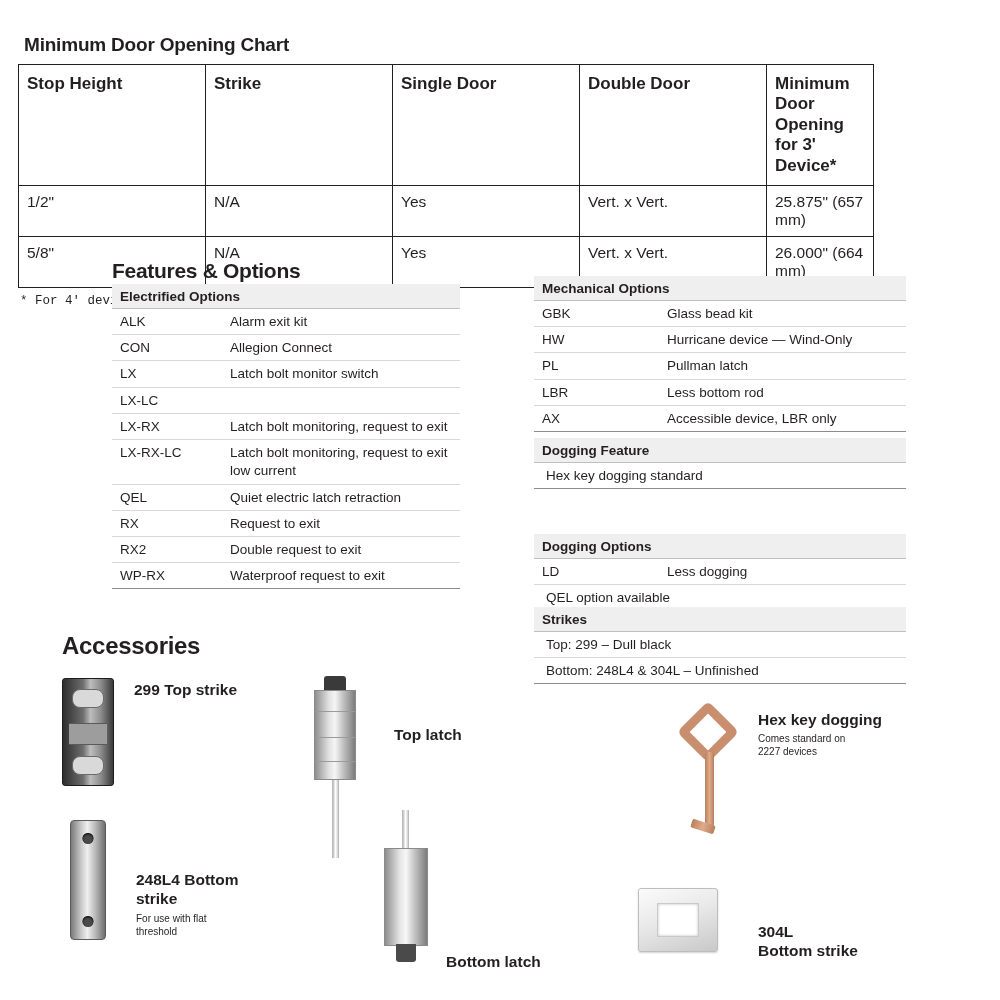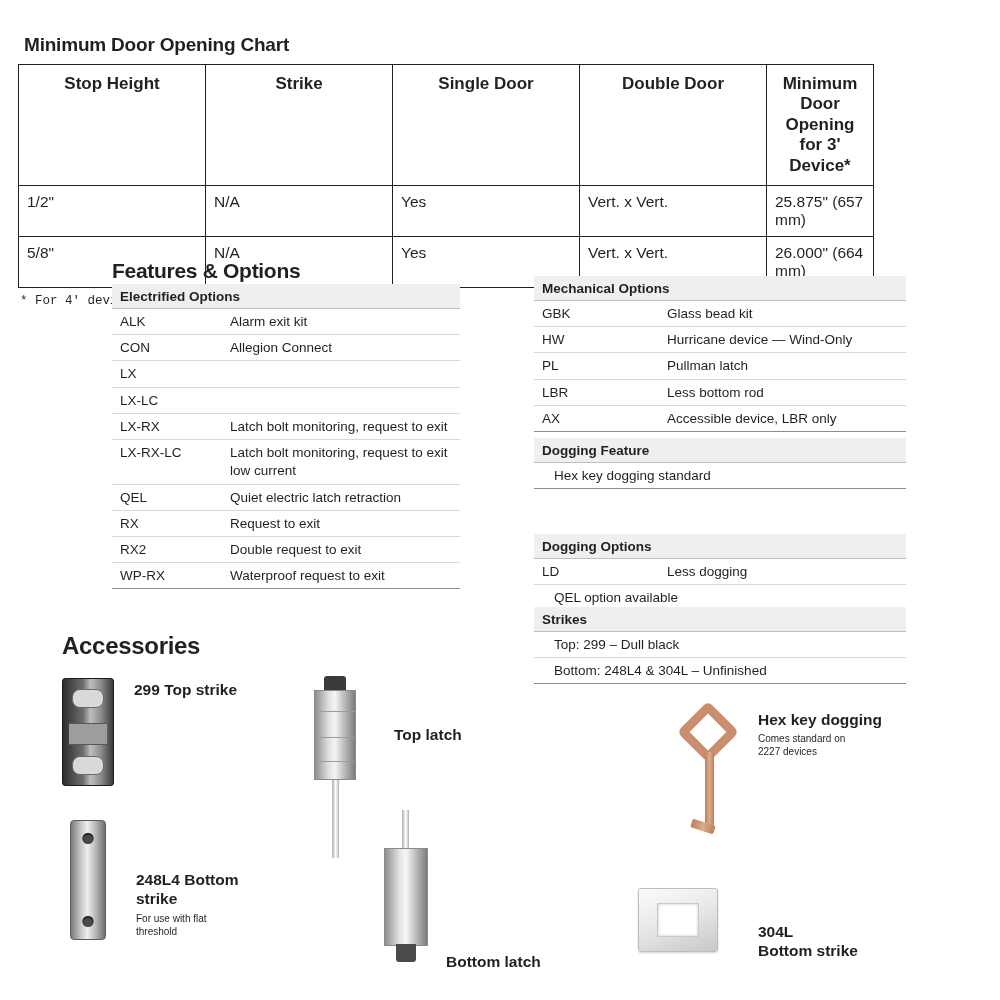--- a/index.html
+++ b/index.html
@@ -55,7 +55,6 @@
   }
   table.door-chart tr.head-row th {
     border-top: 1px solid #231f20;
-    text-align: center;
   }
   .chart-footnote {
     font-size: 12.5px;

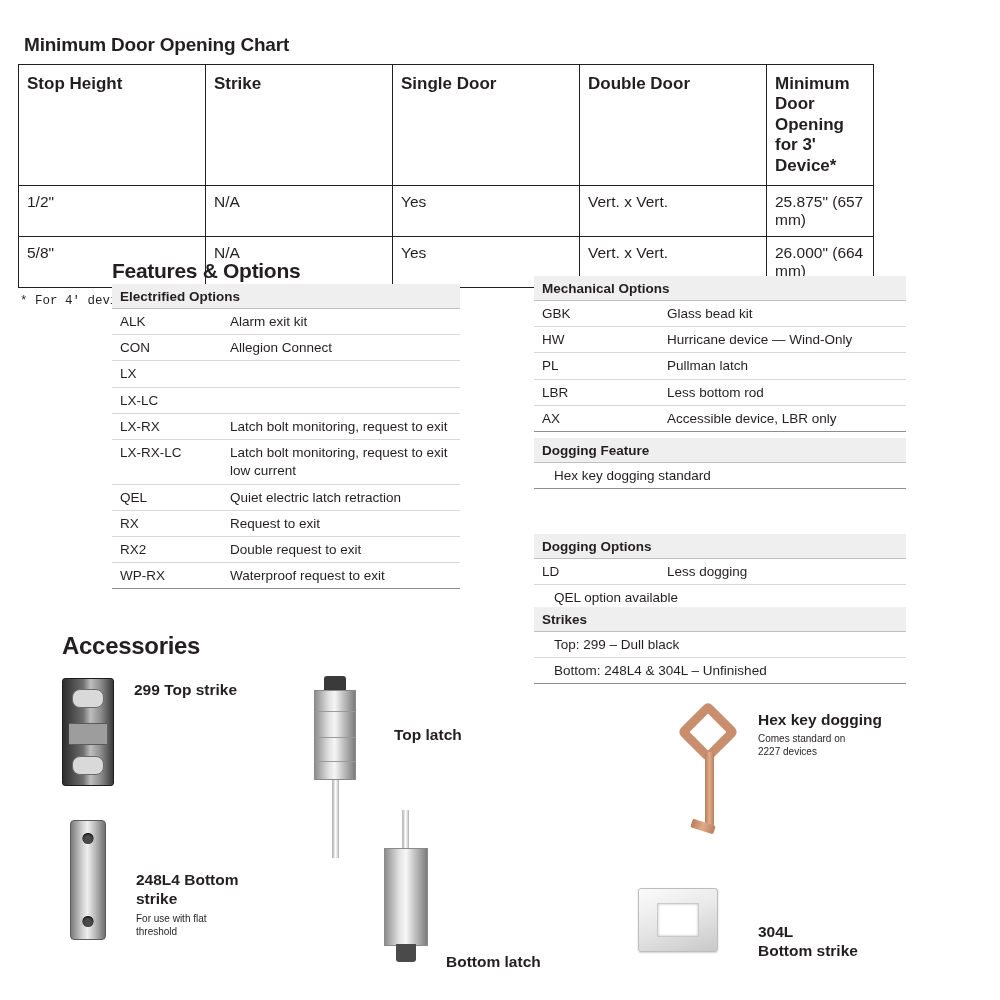--- a/index.html
+++ b/index.html
@@ -295,6 +295,7 @@
   </div>
   <div class="opt-row">
     <span class="opt-code">LX</span>
+    <span class="opt-desc">Latch bolt monitor switch</span>
   </div>
   <div class="opt-row">
     <span class="opt-code">LX-LC</span>

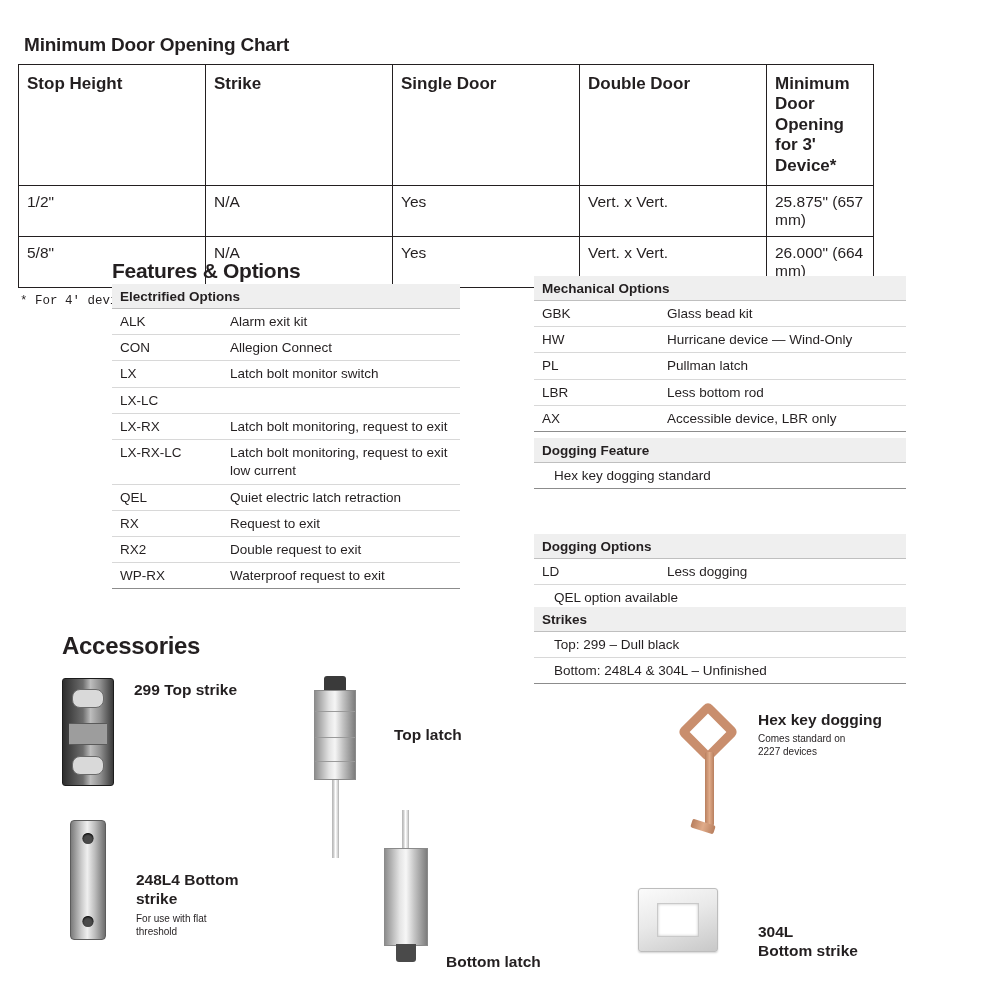--- a/index.html
+++ b/index.html
@@ -97,7 +97,7 @@
     flex: 1 1 auto;
   }
   .opt-row.single .opt-desc {
-    margin-left: 12px;
+    margin-left: 4px;
   }
   .left-list .opt-code { width: 110px; }
   .right-list .opt-code { width: 125px; }

